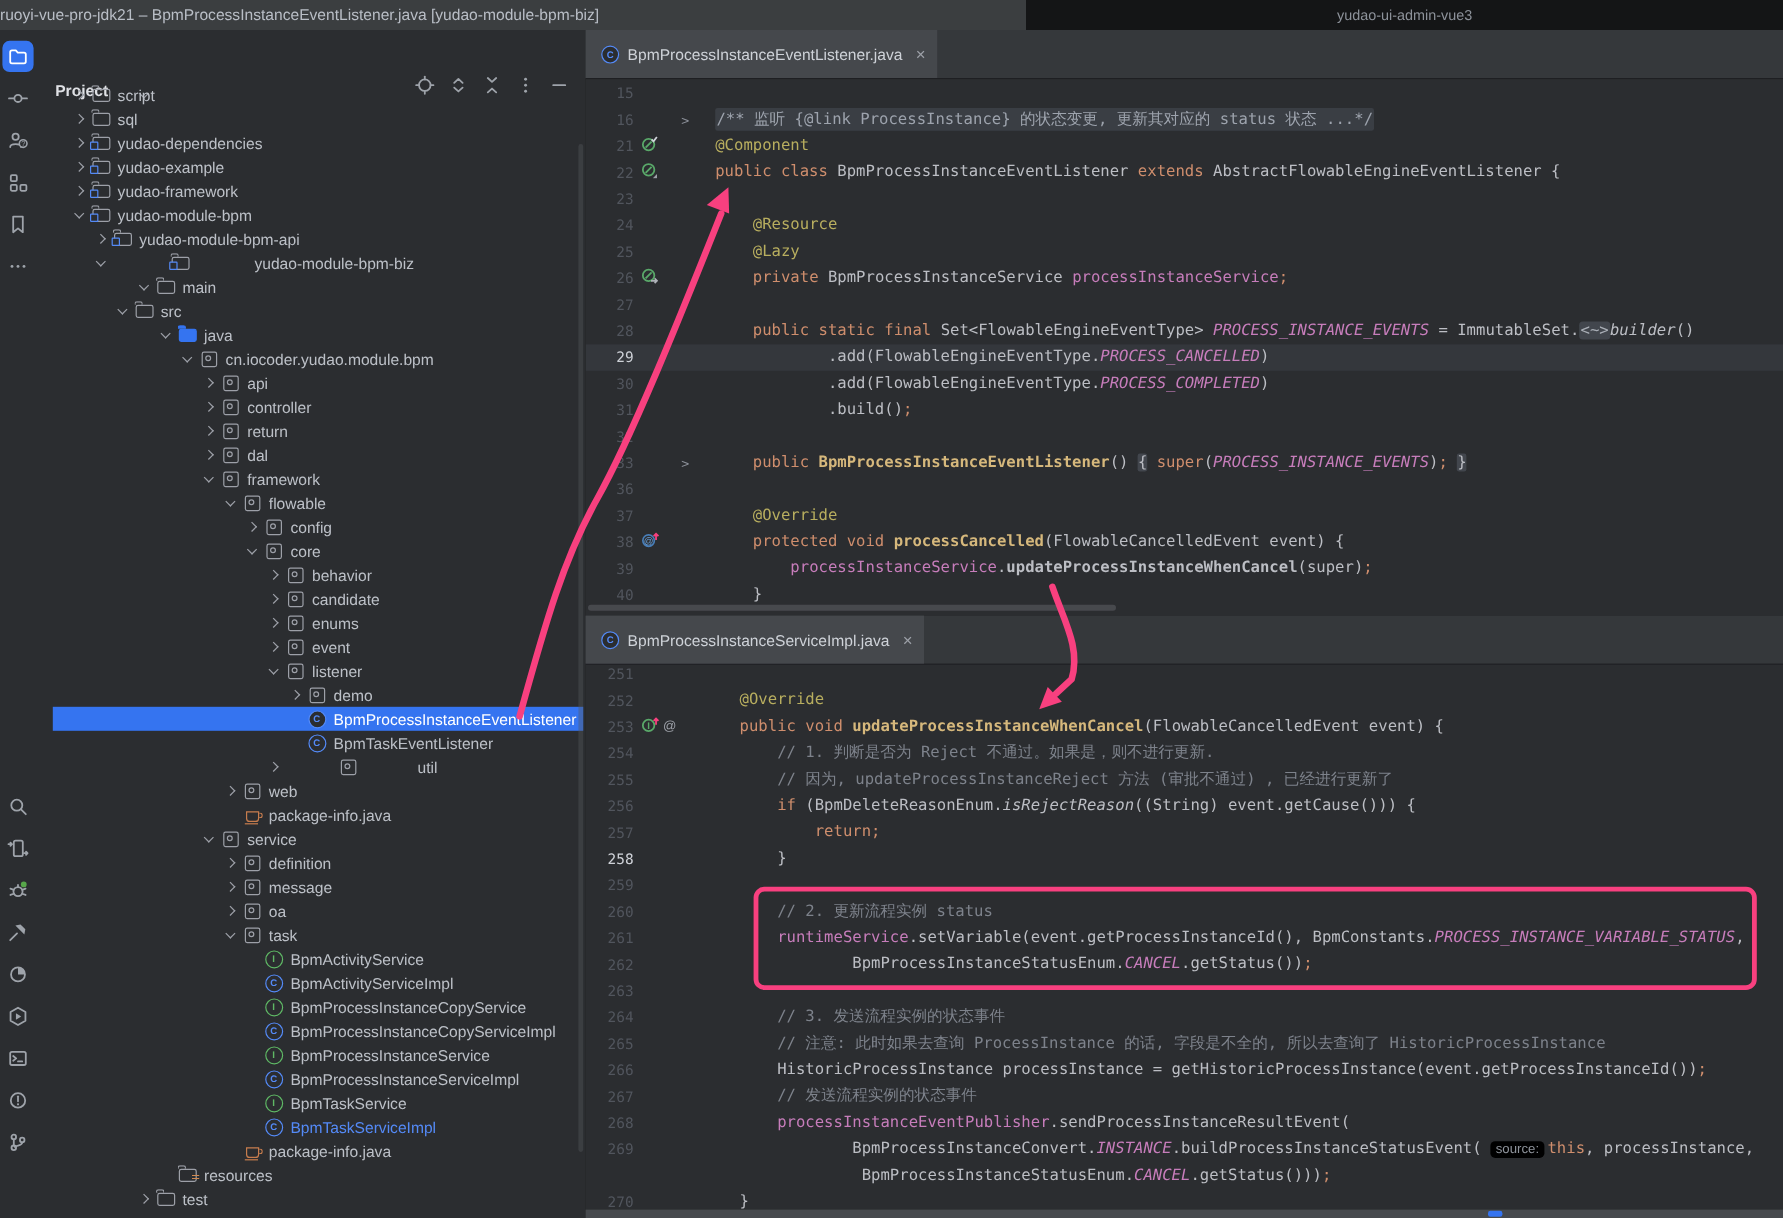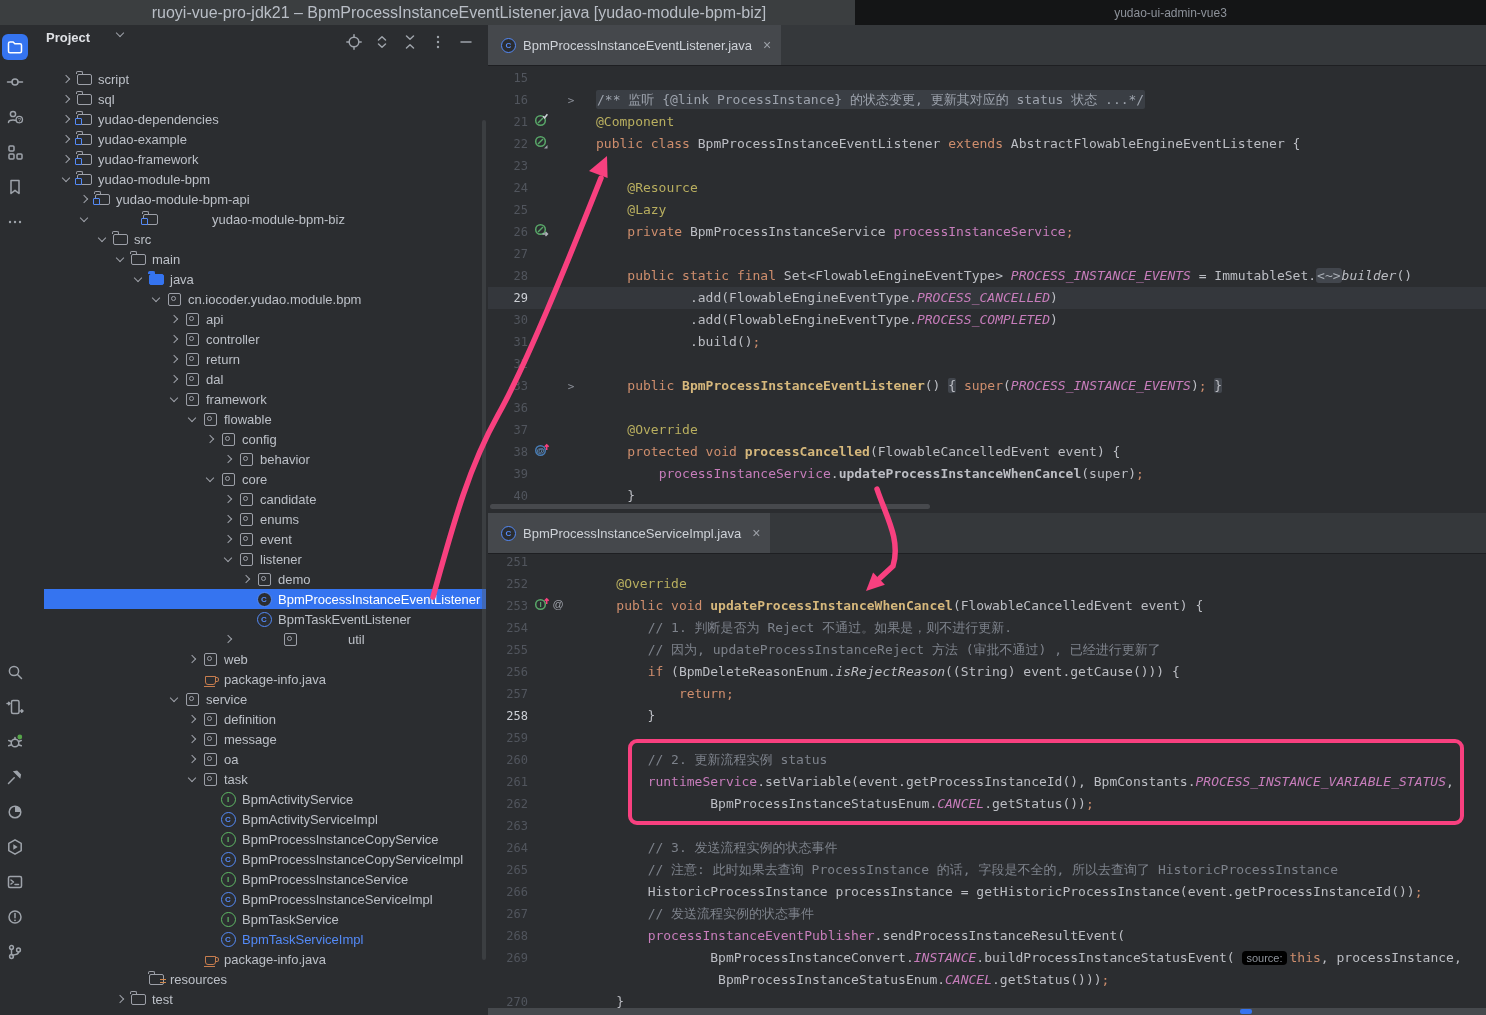--- a/index.html
+++ b/index.html
@@ -7,7 +7,7 @@
        font-family:"Liberation Sans",sans-serif;-webkit-font-smoothing:antialiased;}
   
   .titlebar{position:absolute;top:0;left:0;width:918px;height:25px;background:#3b3e40;
-            color:#b9bec6;font-size:16px;display:flex;align-items:center;justify-content:center;}
+            color:#b9bec6;font-size:13px;display:flex;align-items:center;}
   .titlebar2{position:absolute;top:0;left:855px;width:631px;height:25px;background:#141516;
              color:#8d929a;font-size:12px;display:flex;align-items:center;justify-content:center;}
   

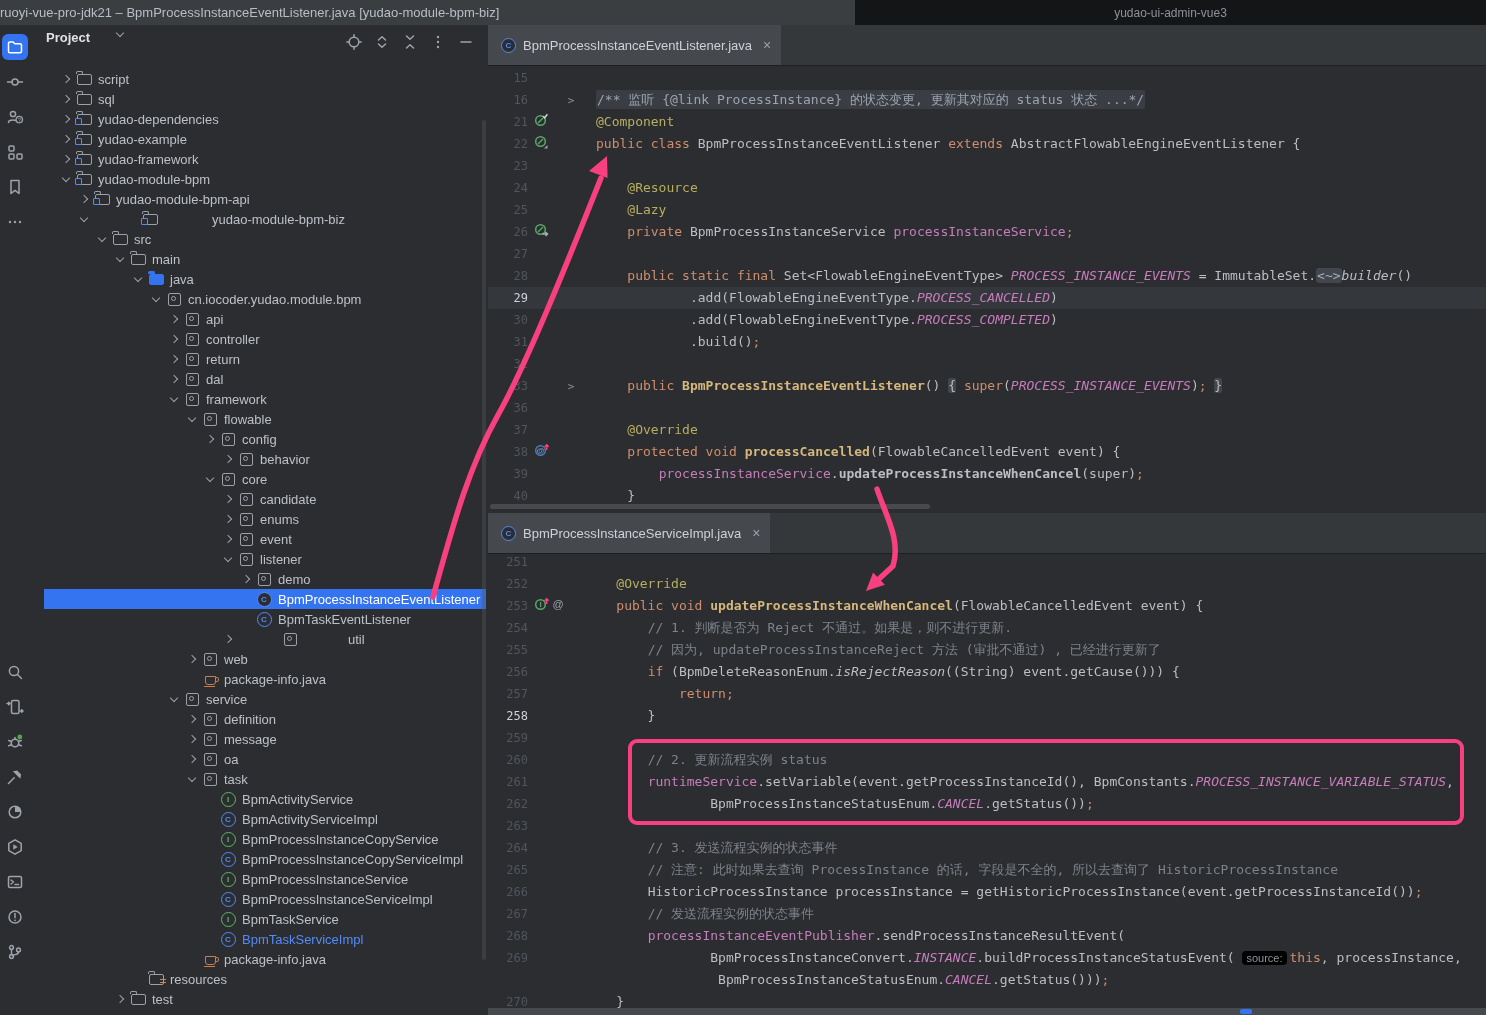--- a/index.html
+++ b/index.html
@@ -20,7 +20,7 @@
   
   .project{position:absolute;left:30px;top:25px;width:458px;bottom:0;background:#2b2d30;
            border-right:1px solid #1e1f22;overflow:hidden;}
-  .phead{height:42px;display:flex;align-items:flex-start;padding:5px 10px 0 16px;color:#dfe1e5;
+  .phead{height:42px;display:flex;align-items:flex-end;padding:16px 10px 0 16px;color:#dfe1e5;
          font-size:13px;font-weight:bold;gap:20px;}
   .phead .hicons{margin-left:auto;display:flex;gap:4px;align-items:center;}
   .hbtn{width:24px;height:24px;display:flex;align-items:center;justify-content:center;border-radius:4px;}

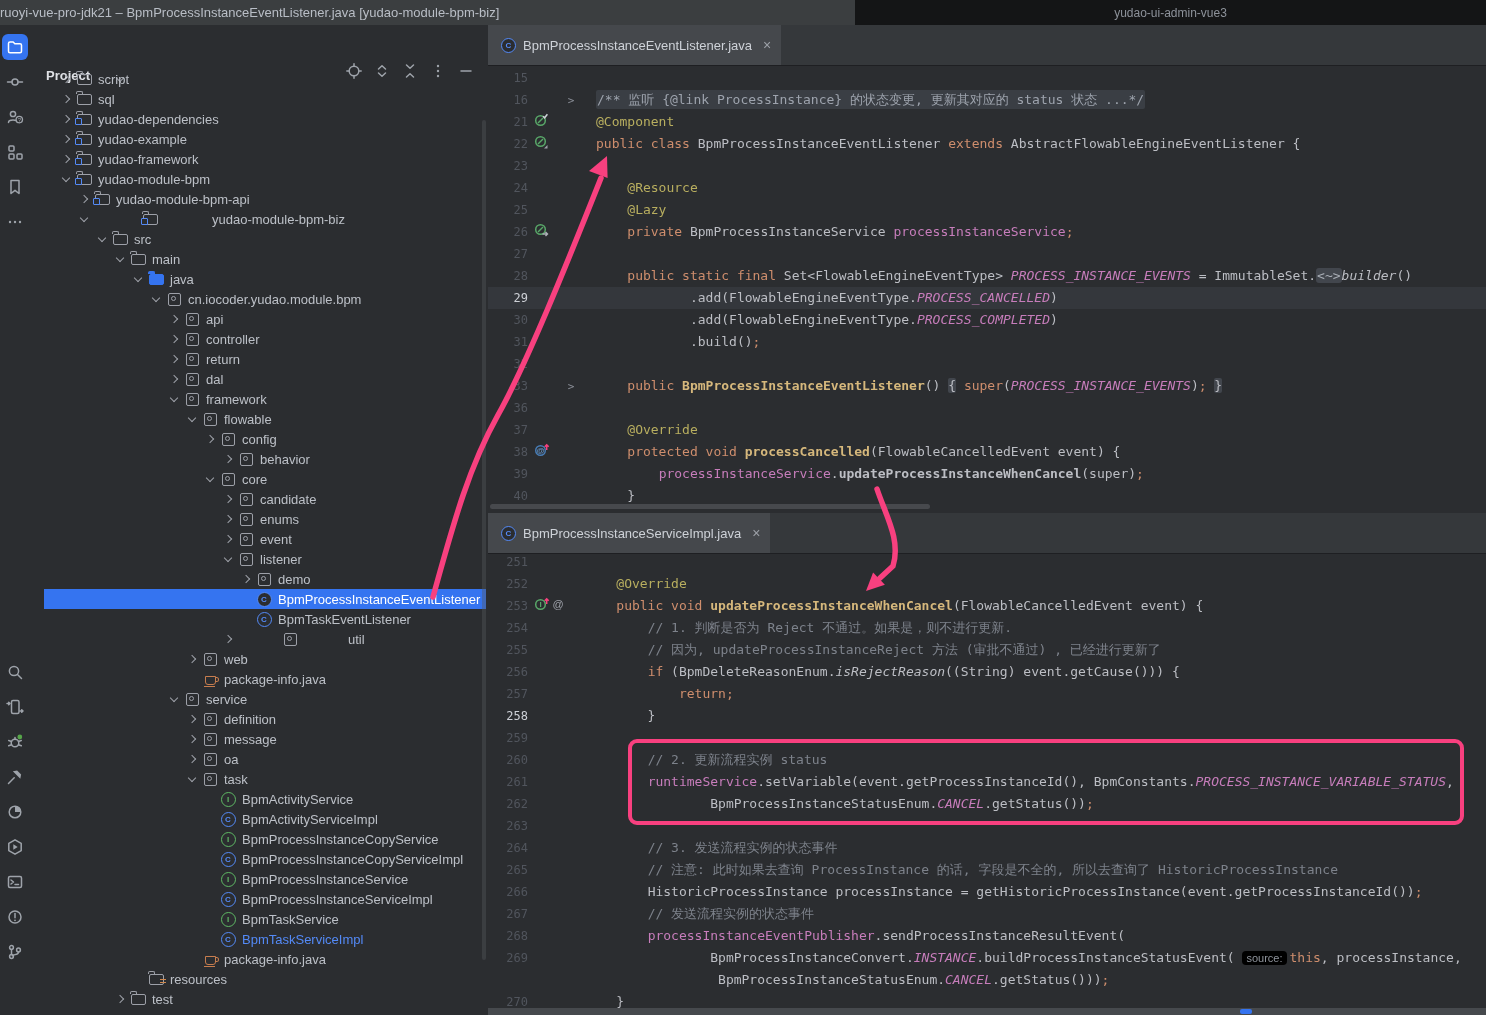--- a/index.html
+++ b/index.html
@@ -333,6 +333,15 @@
         </span>
         <span>yudao-module-bpm-biz</span>
       </div>
+      <div class="trow" style="padding-left: 82px;">
+        <span class="tch">
+          <i class="o"></i>
+        </span>
+        <span class="ti">
+          <span class="gfold"></span>
+        </span>
+        <span>main</span>
+      </div>
       <div class="trow" style="padding-left: 64px;">
         <span class="tch">
           <i class="o"></i>
@@ -341,15 +350,6 @@
           <span class="gfold"></span>
         </span>
         <span>src</span>
-      </div>
-      <div class="trow" style="padding-left: 82px;">
-        <span class="tch">
-          <i class="o"></i>
-        </span>
-        <span class="ti">
-          <span class="gfold"></span>
-        </span>
-        <span>main</span>
       </div>
       <div class="trow" style="padding-left: 100px;">
         <span class="tch">

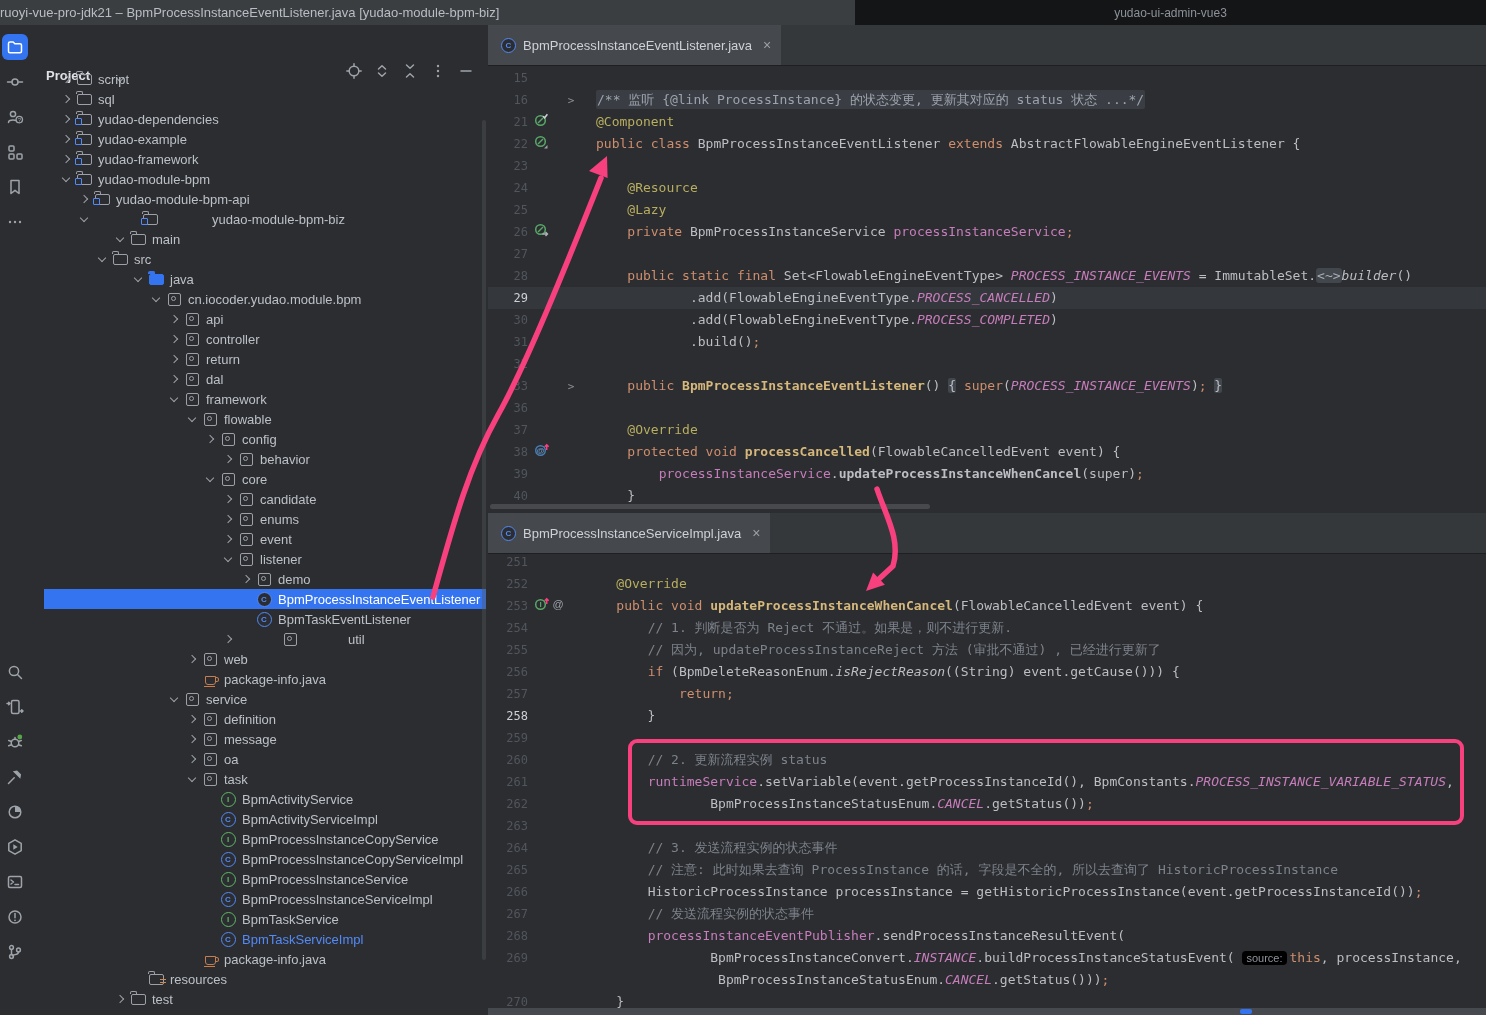--- a/index.html
+++ b/index.html
@@ -432,6 +432,15 @@
         </span>
         <span>config</span>
       </div>
+      <div class="trow" style="padding-left: 172px;">
+        <span class="tch">
+          <i class="o"></i>
+        </span>
+        <span class="ti">
+          <span class="gpkg"></span>
+        </span>
+        <span>core</span>
+      </div>
       <div class="trow" style="padding-left: 190px;">
         <span class="tch">
           <i class="c"></i>
@@ -440,15 +449,6 @@
           <span class="gpkg"></span>
         </span>
         <span>behavior</span>
-      </div>
-      <div class="trow" style="padding-left: 172px;">
-        <span class="tch">
-          <i class="o"></i>
-        </span>
-        <span class="ti">
-          <span class="gpkg"></span>
-        </span>
-        <span>core</span>
       </div>
       <div class="trow" style="padding-left: 190px;">
         <span class="tch">

